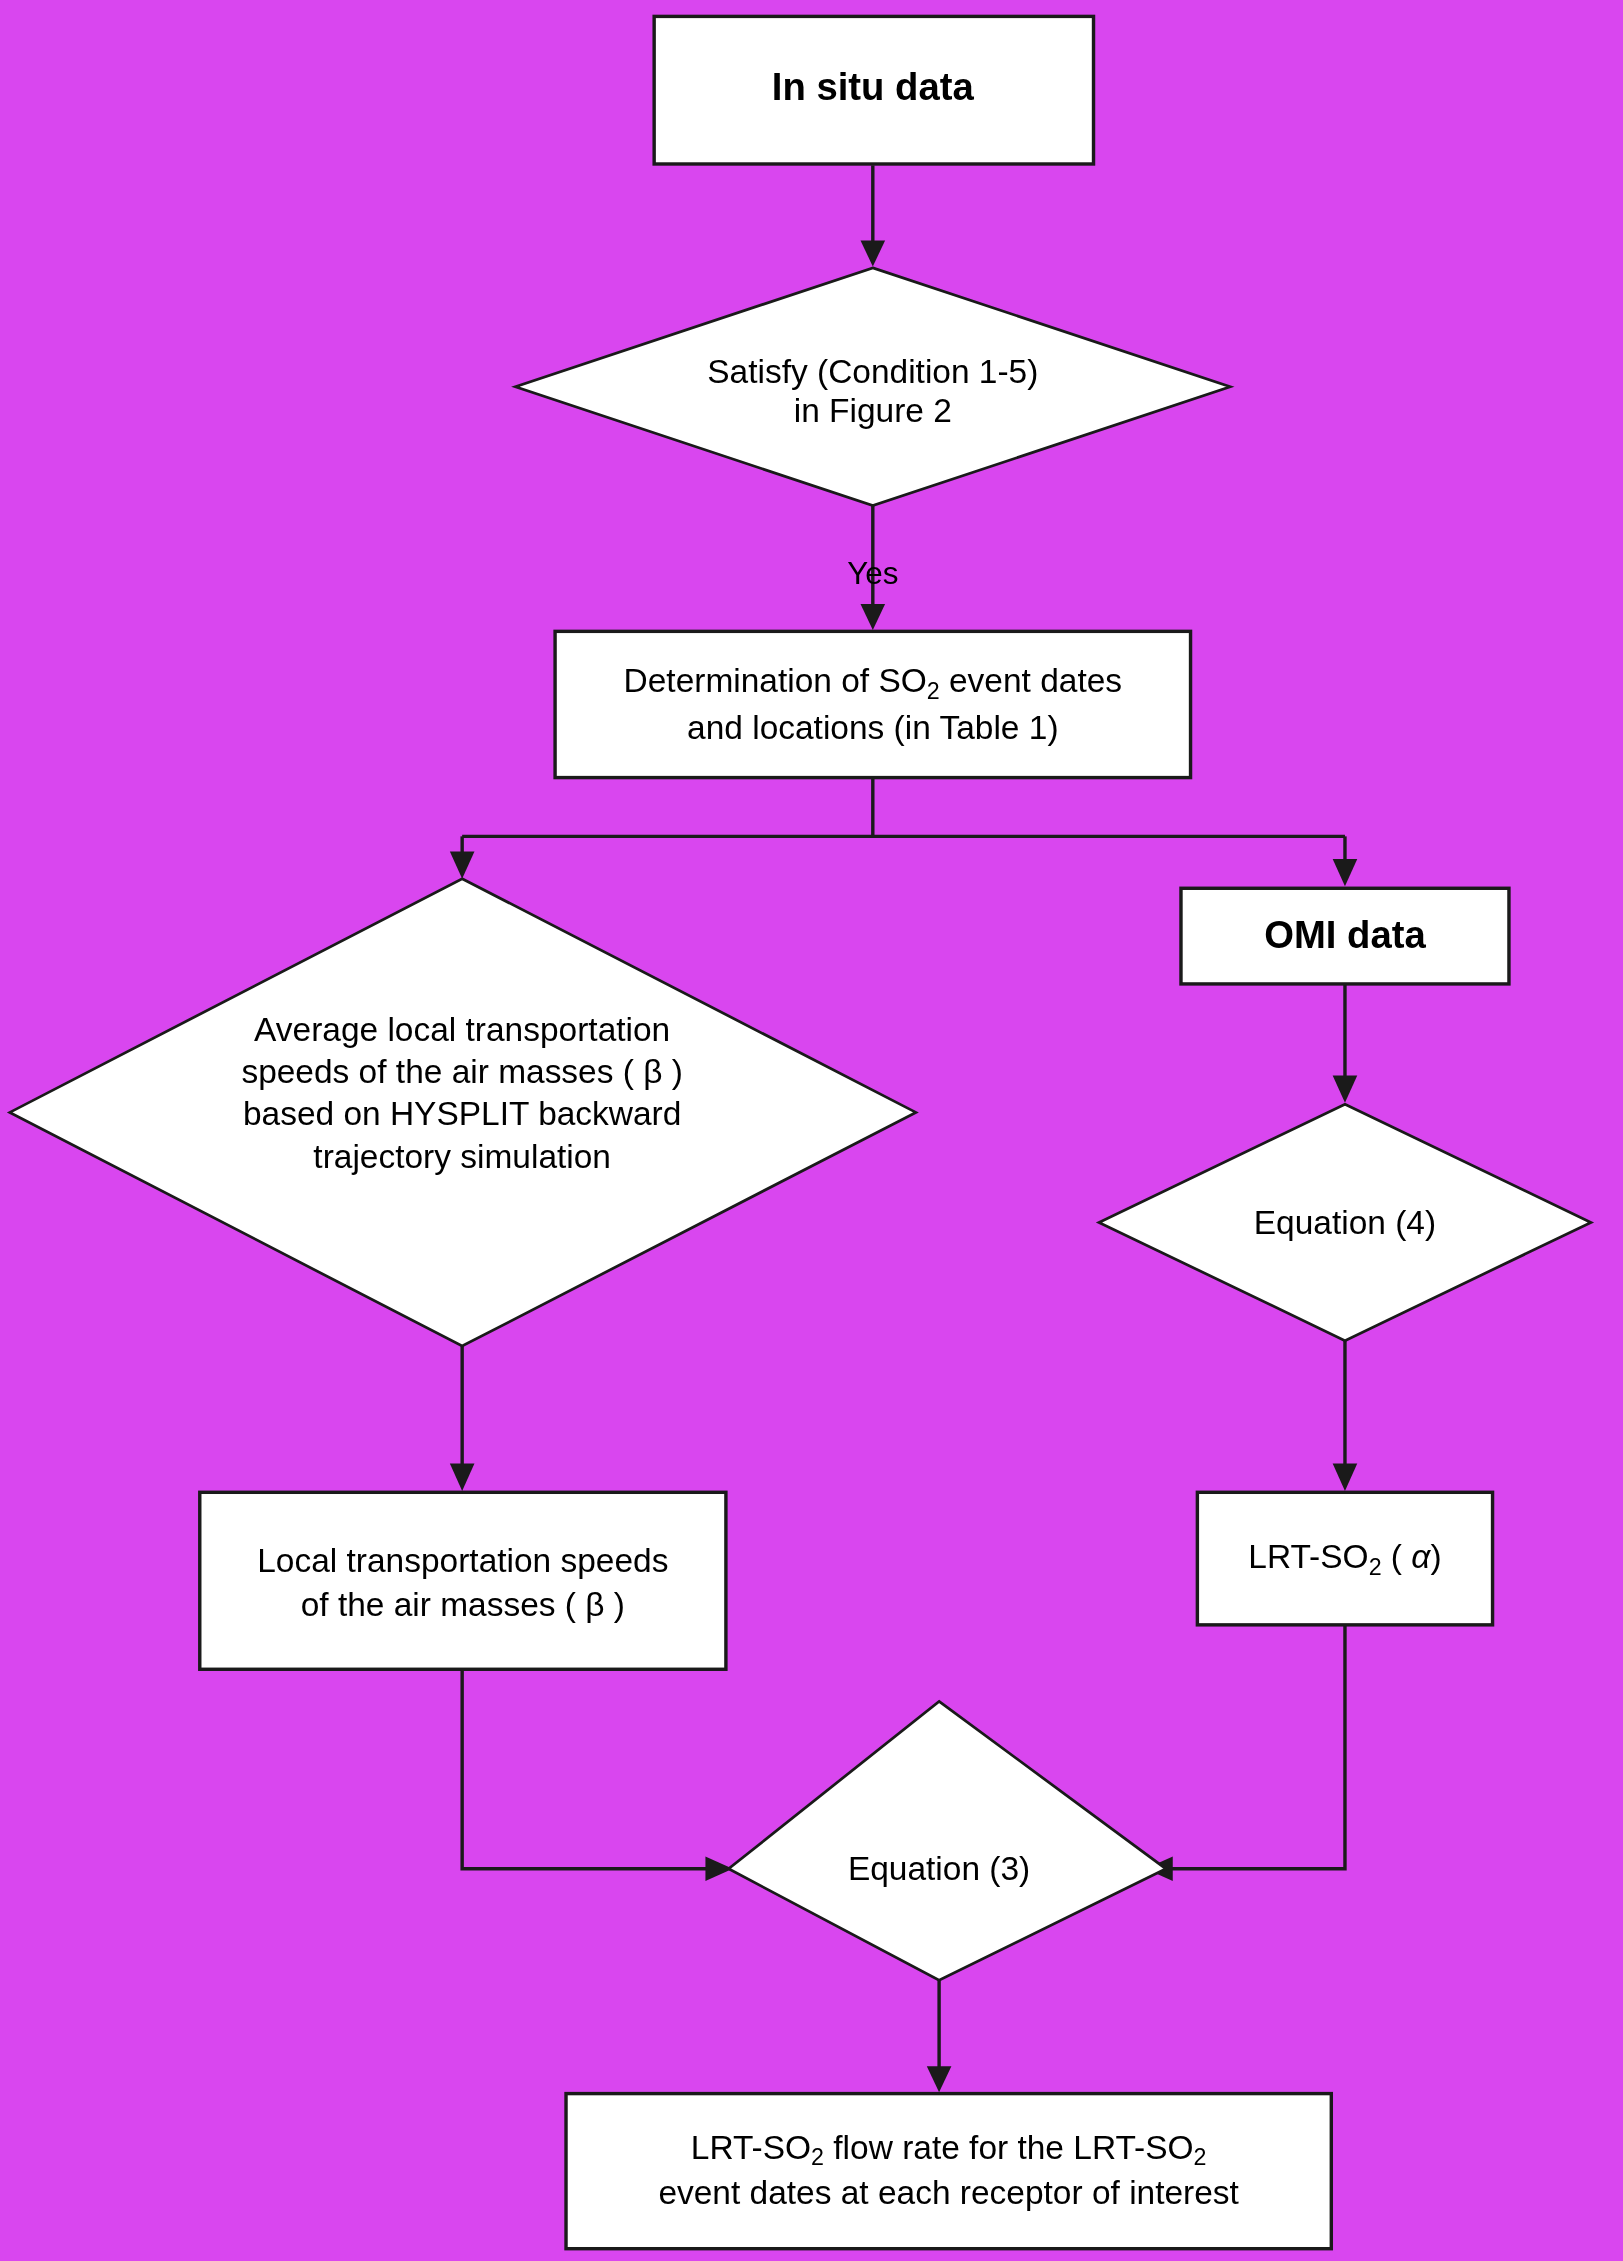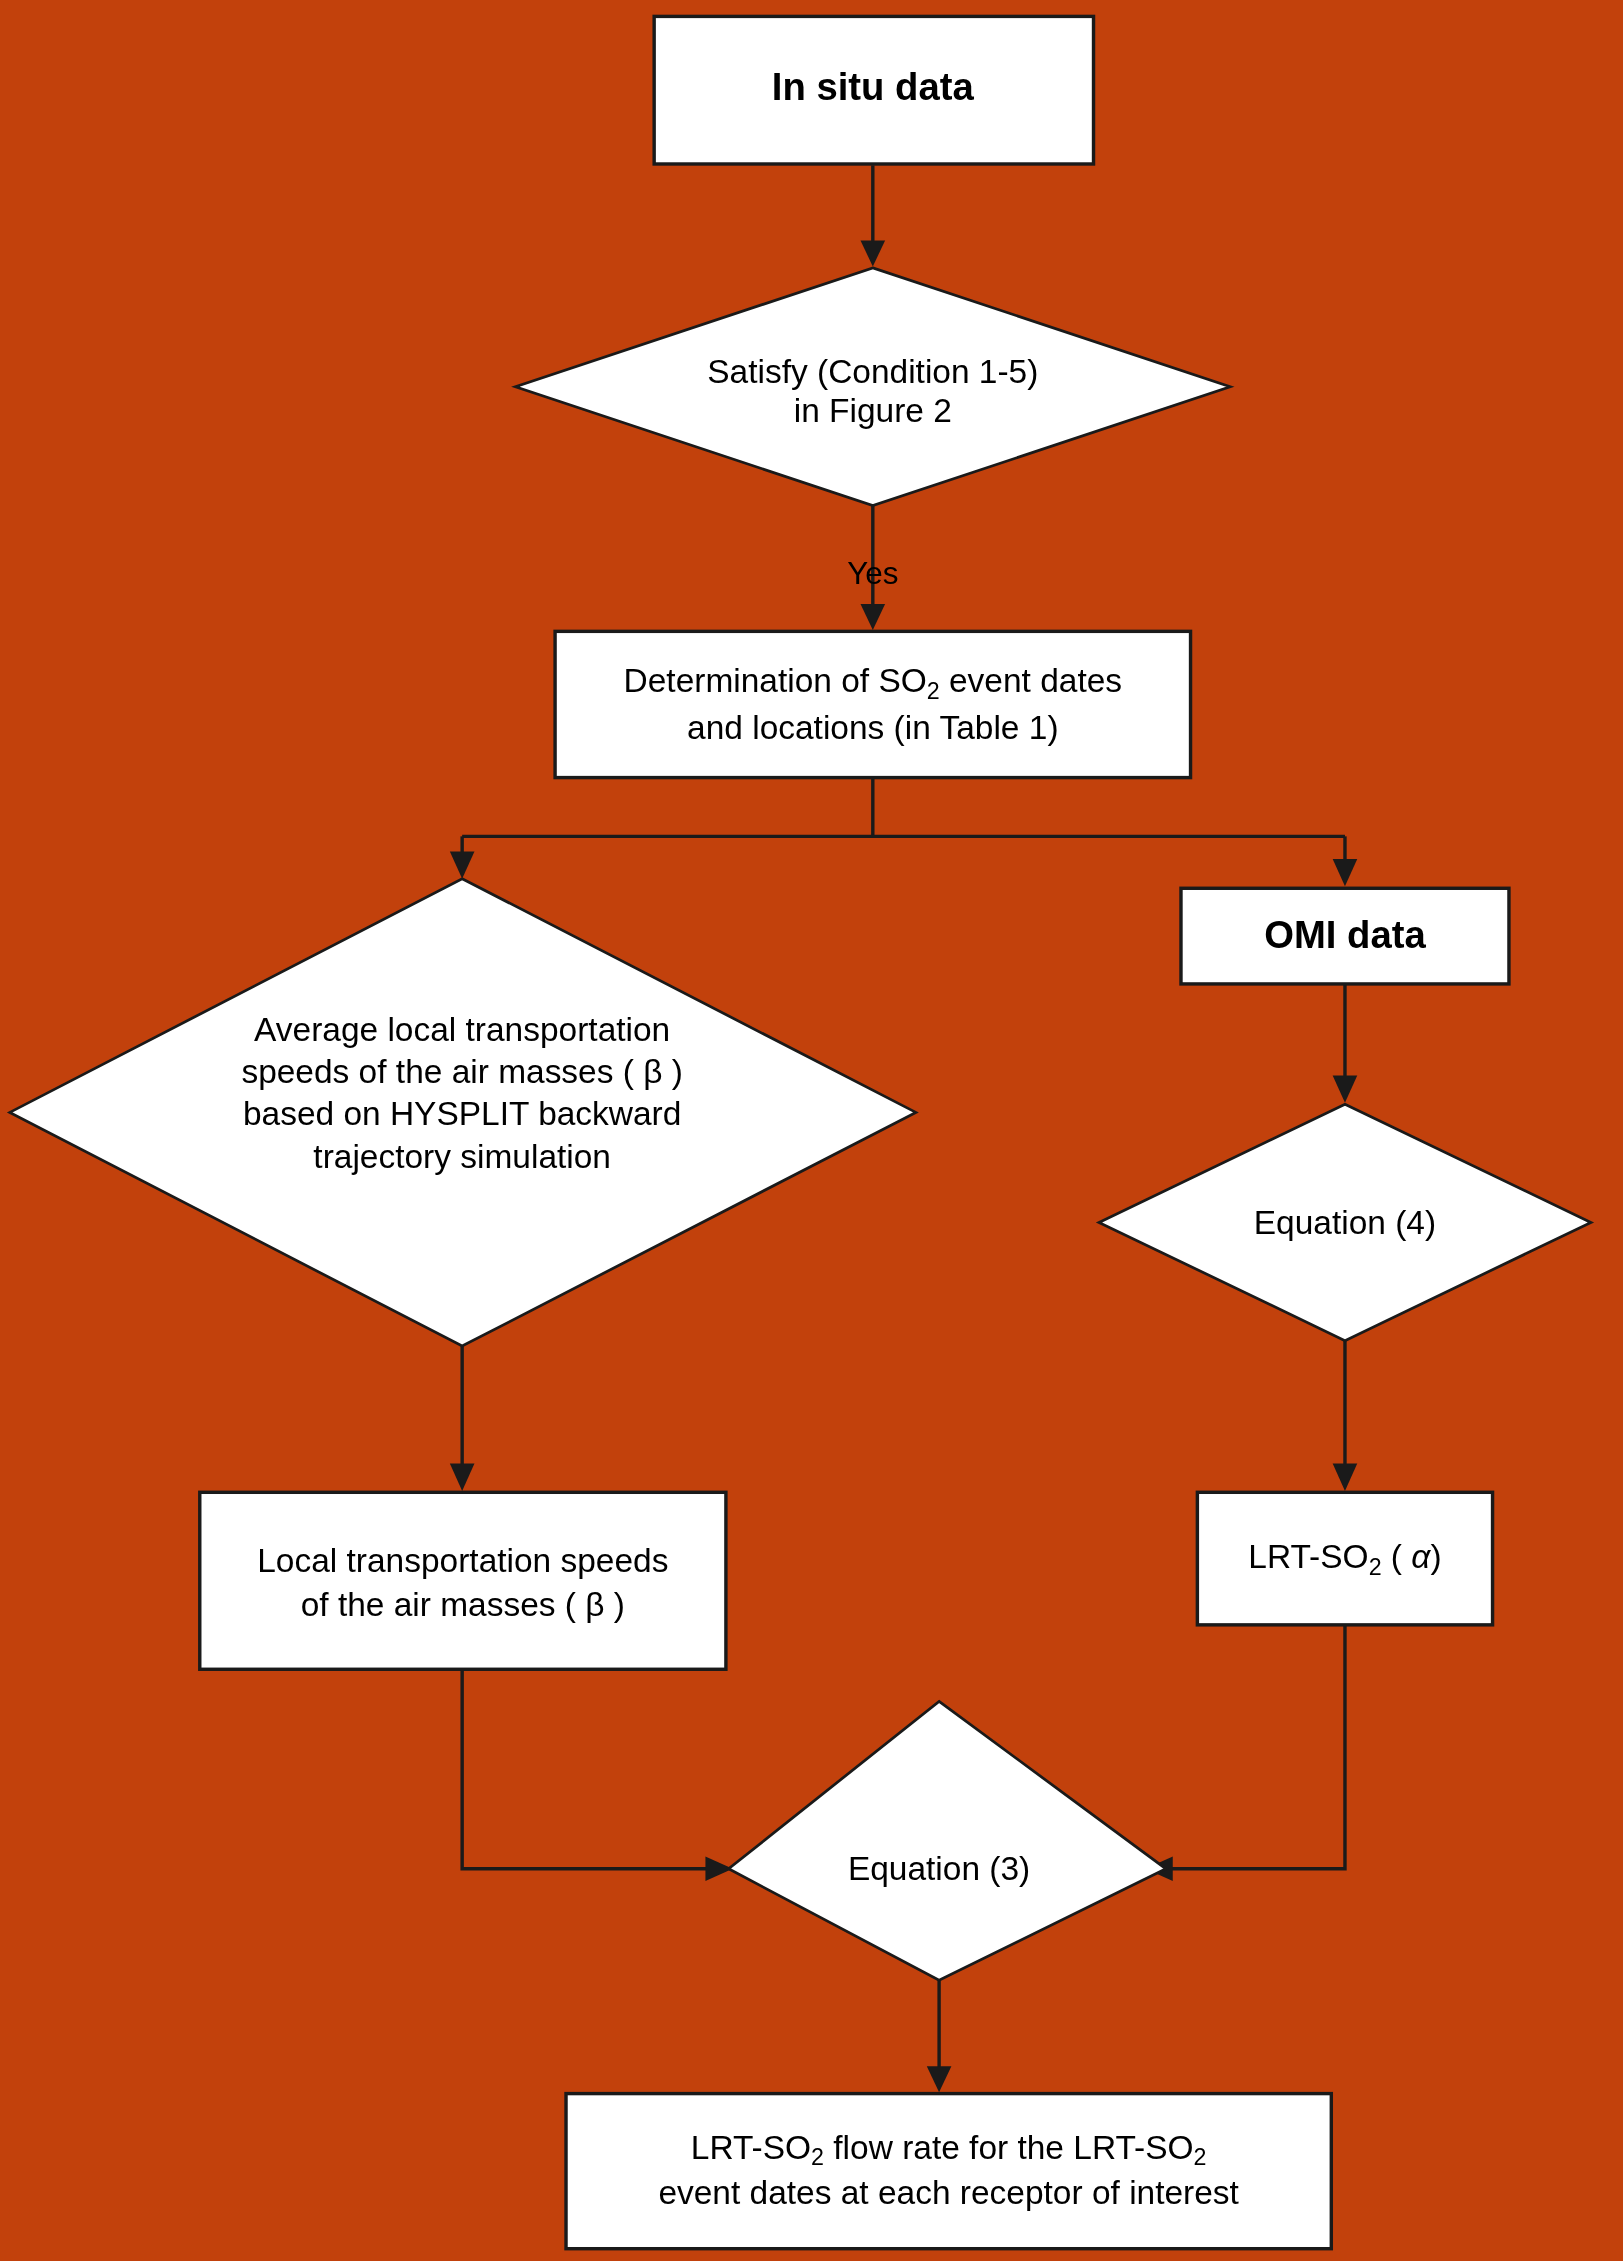--- a/index.html
+++ b/index.html
@@ -18,7 +18,7 @@
     position: relative;
     width: 1624px;
     height: 2261px;
-    background: #c2410c;
+    background: #d946ef;
   }
   svg.chart-canvas {
     position: absolute;

